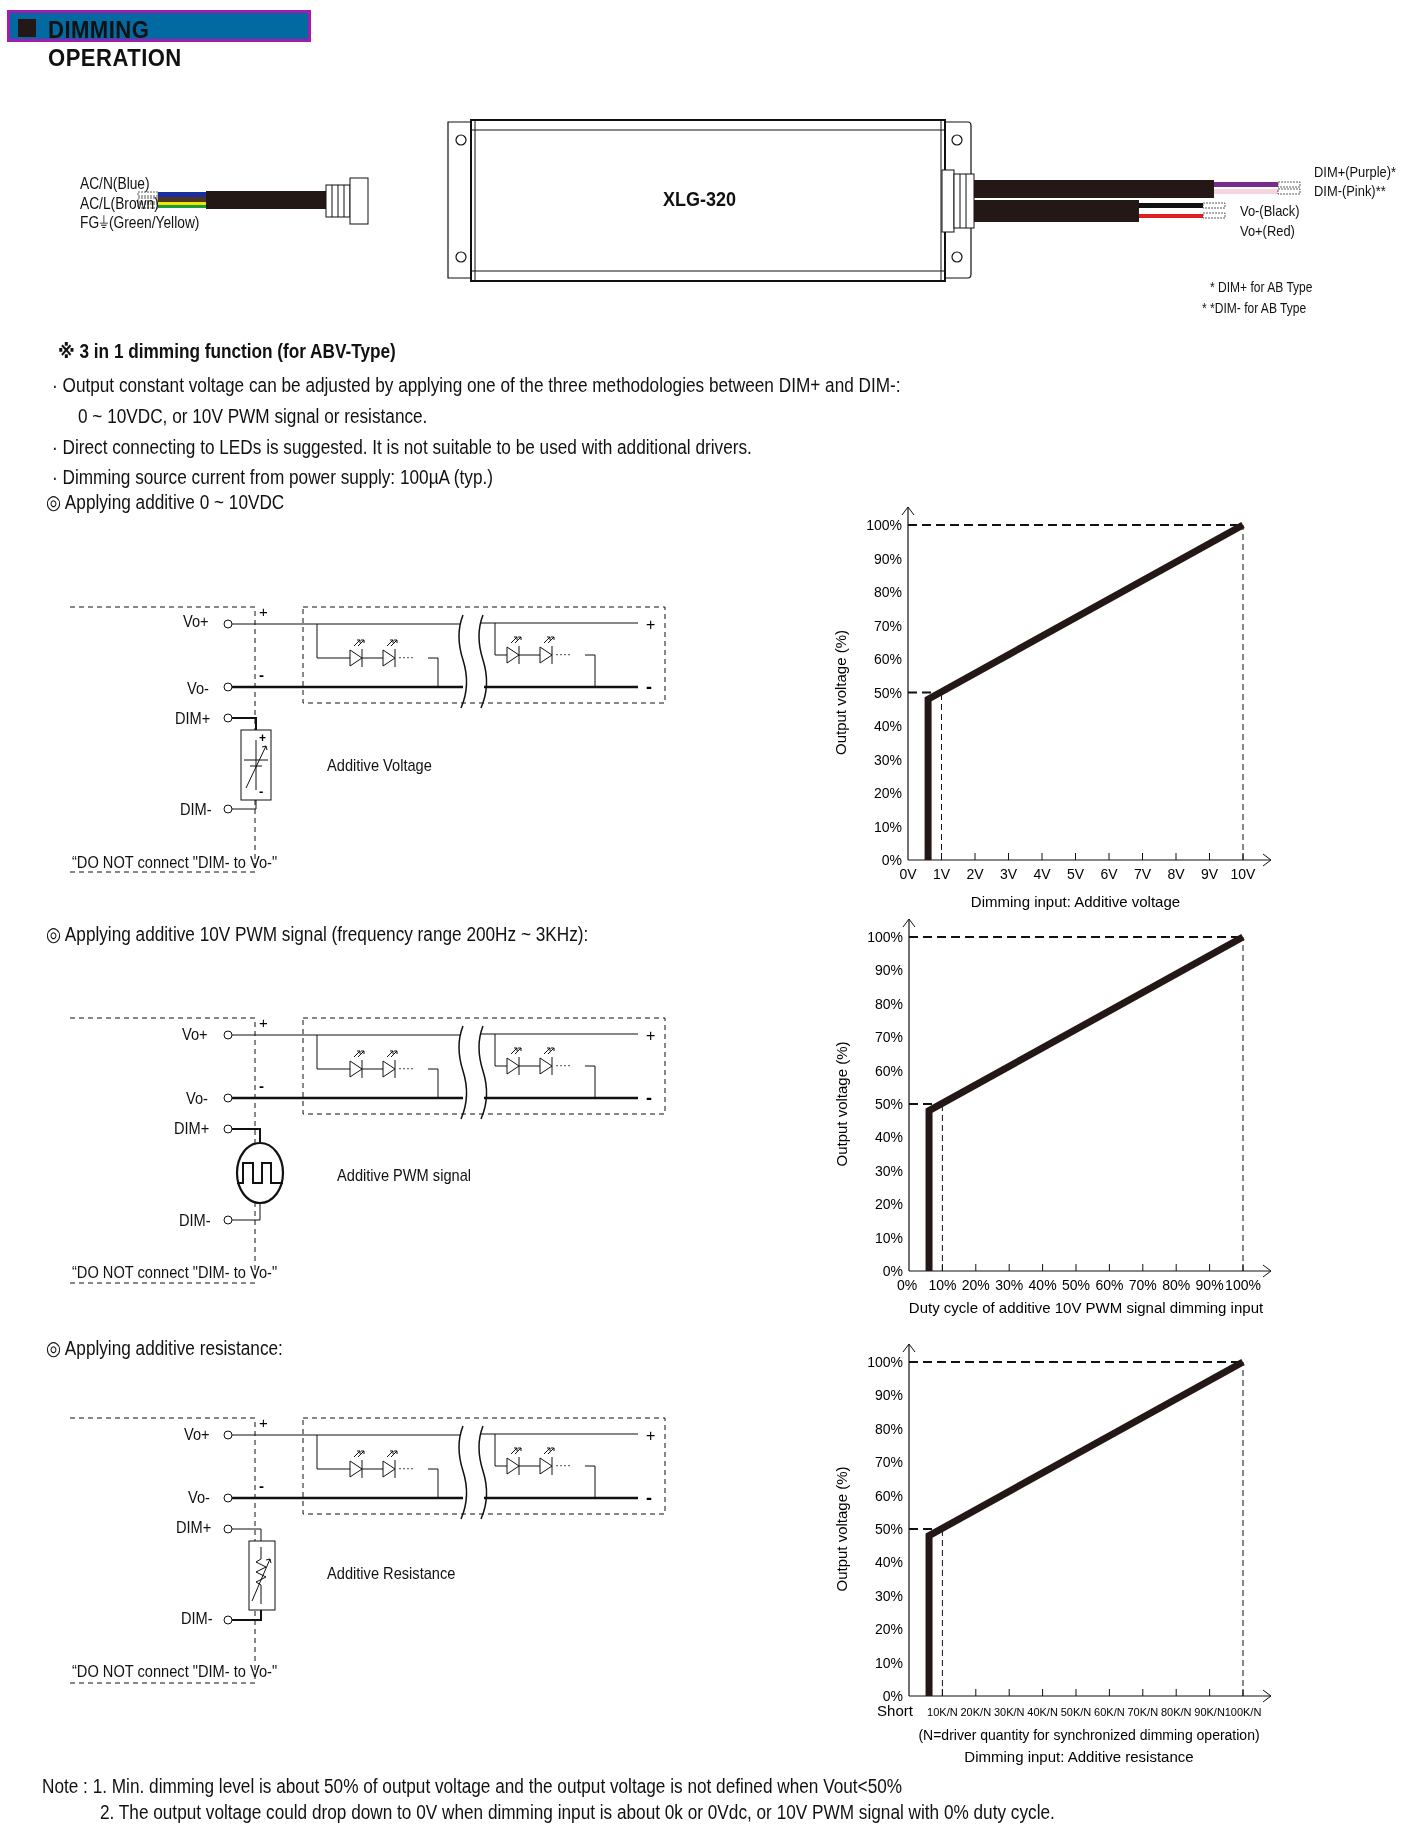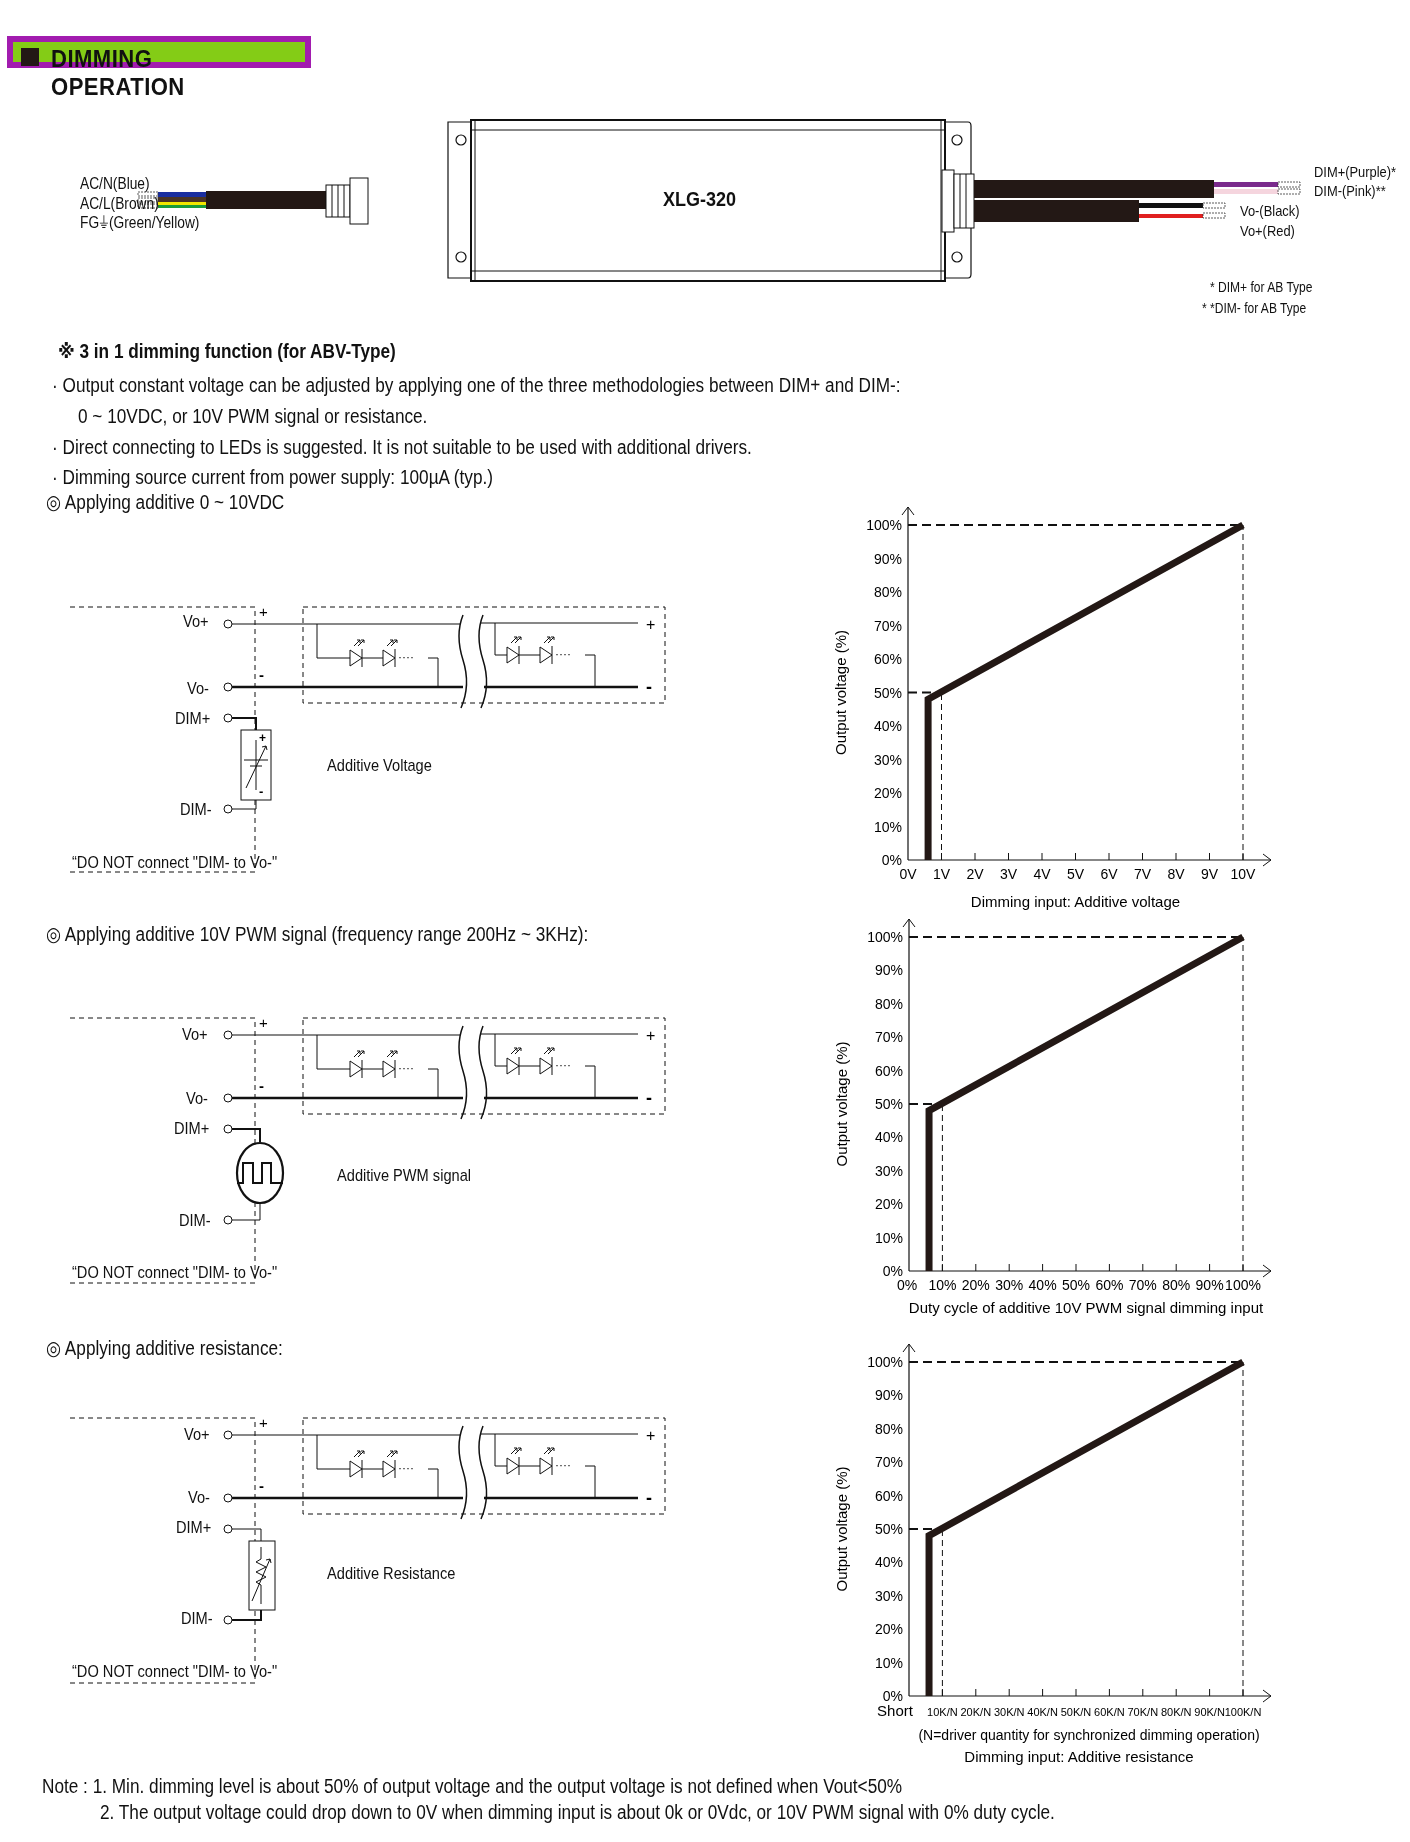--- a/index.html
+++ b/index.html
@@ -6,7 +6,7 @@
   body { width:1410px; height:1842px; position:relative; overflow:hidden;
          font-family:"Liberation Sans", "DejaVu Sans", sans-serif; color:#111; }
   .abs { position:absolute; }
-  .hdr { left:7px; top:36px; width:304px; height:32px; background:#84cc16; border:6px solid #a21caf; box-sizing:border-box; }
+  .hdr { left:7px; top:10px; width:304px; height:32px; background:#0369a1; border:3px solid #a21caf; box-sizing:border-box; }
   .hdr-sq { position:absolute; left:8px; top:6px; width:18px; height:18px; background:#231815; }
   .hdr-txt { position:absolute; left:38px; top:3px; font-weight:bold; font-size:24px; letter-spacing:0.5px; transform:scaleX(0.92); transform-origin:left; color:#111; }
   .t { position:absolute; white-space:nowrap; }

